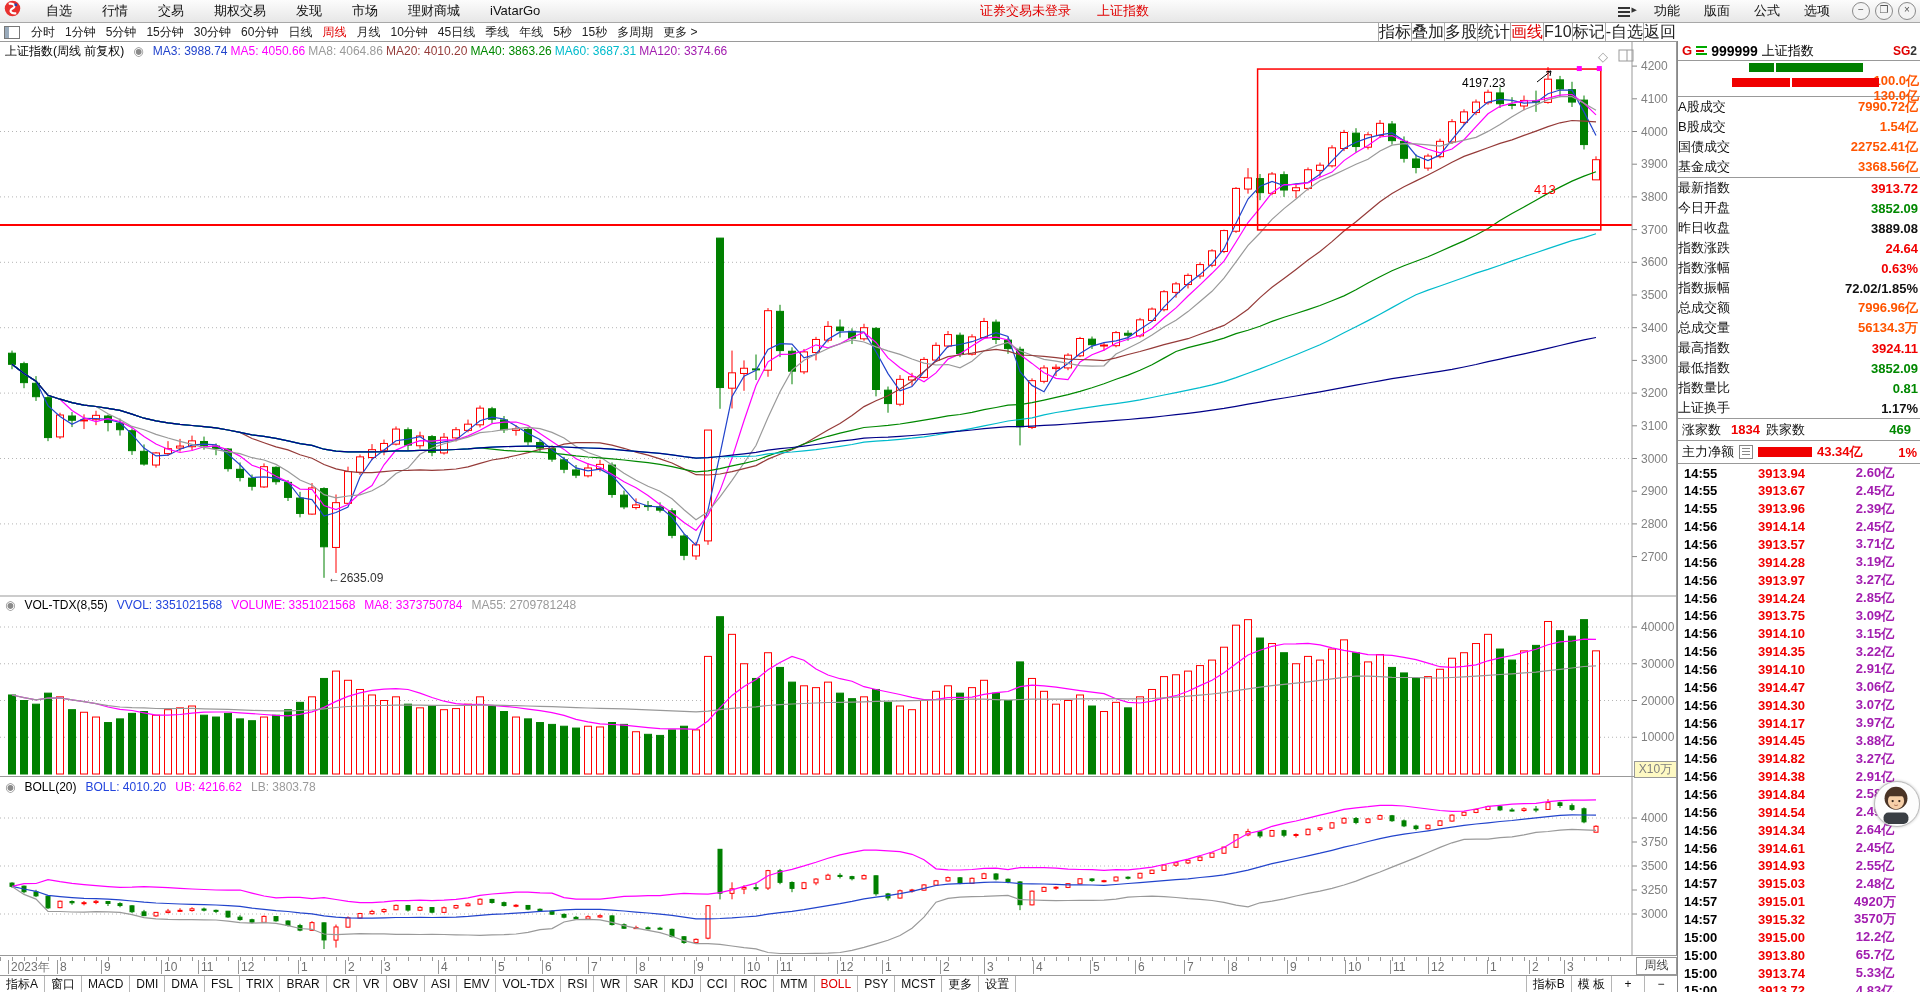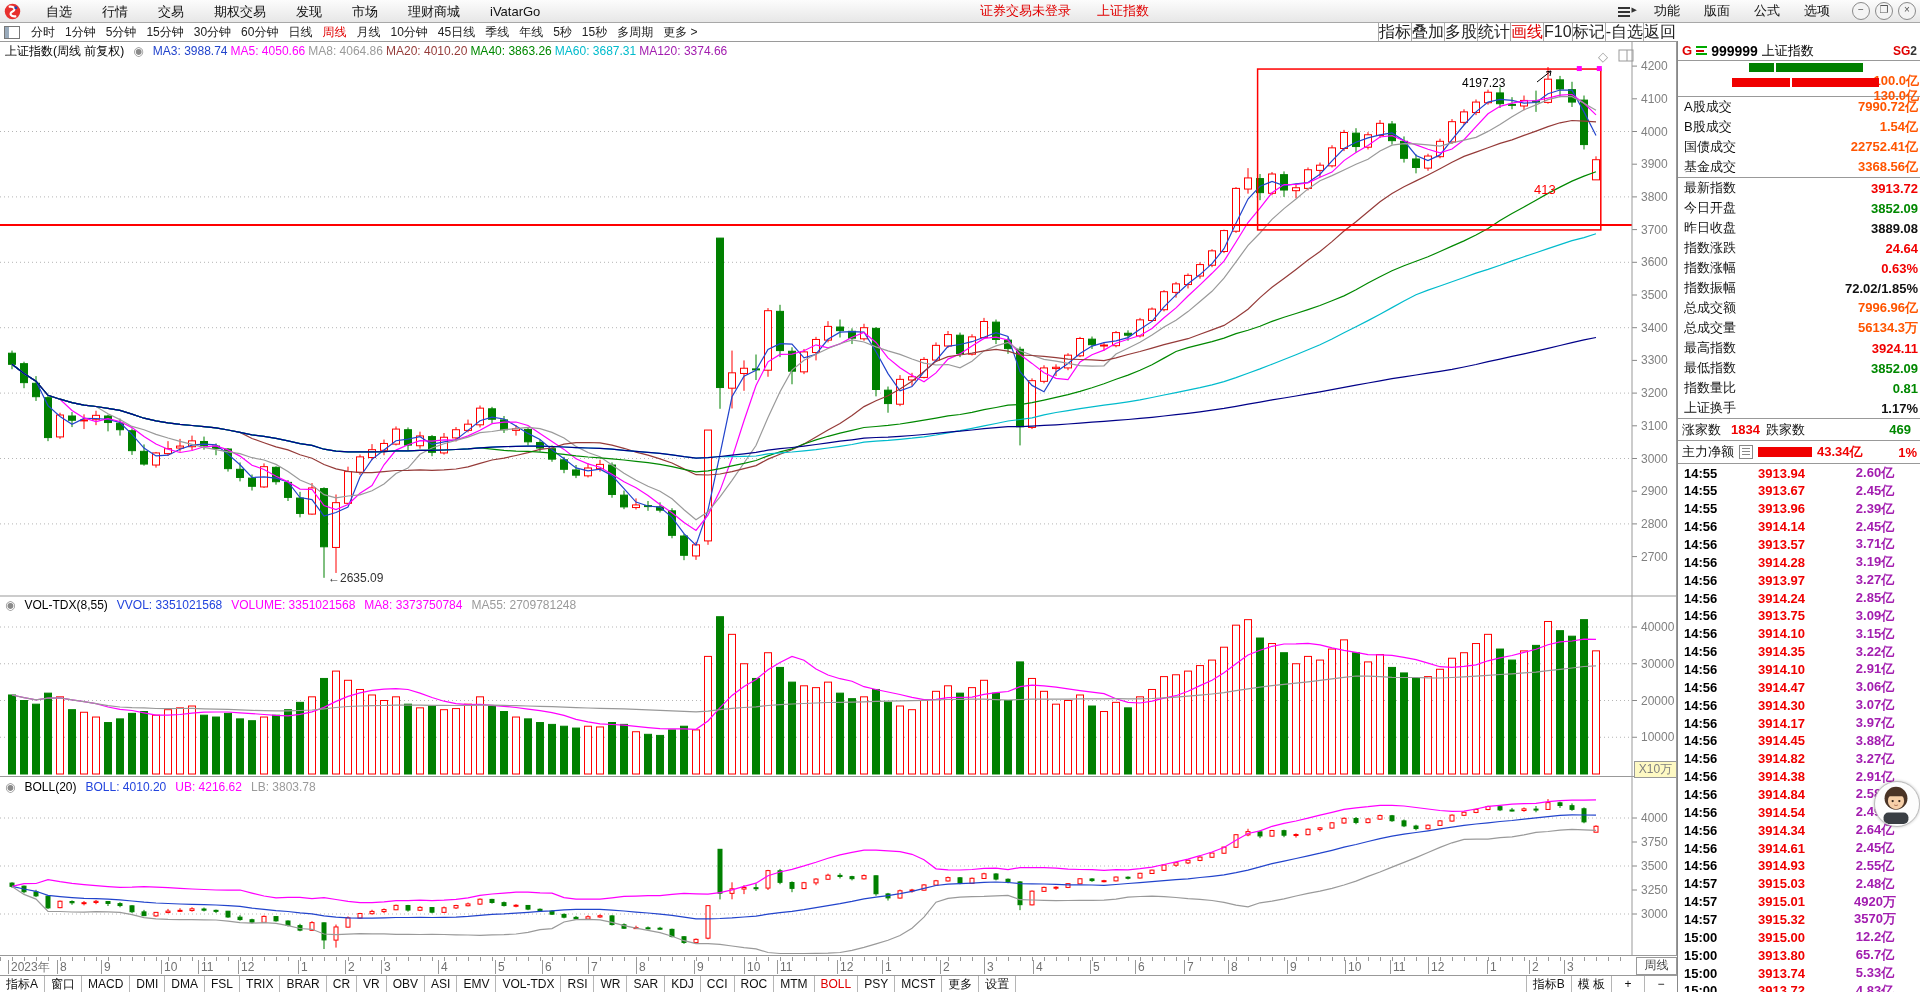--- a/index.html
+++ b/index.html
@@ -11,7 +11,7 @@
   
   .menubar{position:absolute;top:0;left:0;width:1920px;height:22px;
     background:linear-gradient(#fcfcfc,#e7e7e7);border-bottom:1px solid #a8a8a8;
-    display:flex;align-items:center;}
+    display:flex;align-items:flex-start;}
   .menubar .logo{width:17px;height:17px;margin:0 10px 0 4px;}
   .menu-item{padding:0 15px;font-size:13px;color:#111;cursor:default;line-height:21px;}
   .mb-status{position:absolute;left:980px;top:0;line-height:21px;font-size:13px;color:#e00000;}

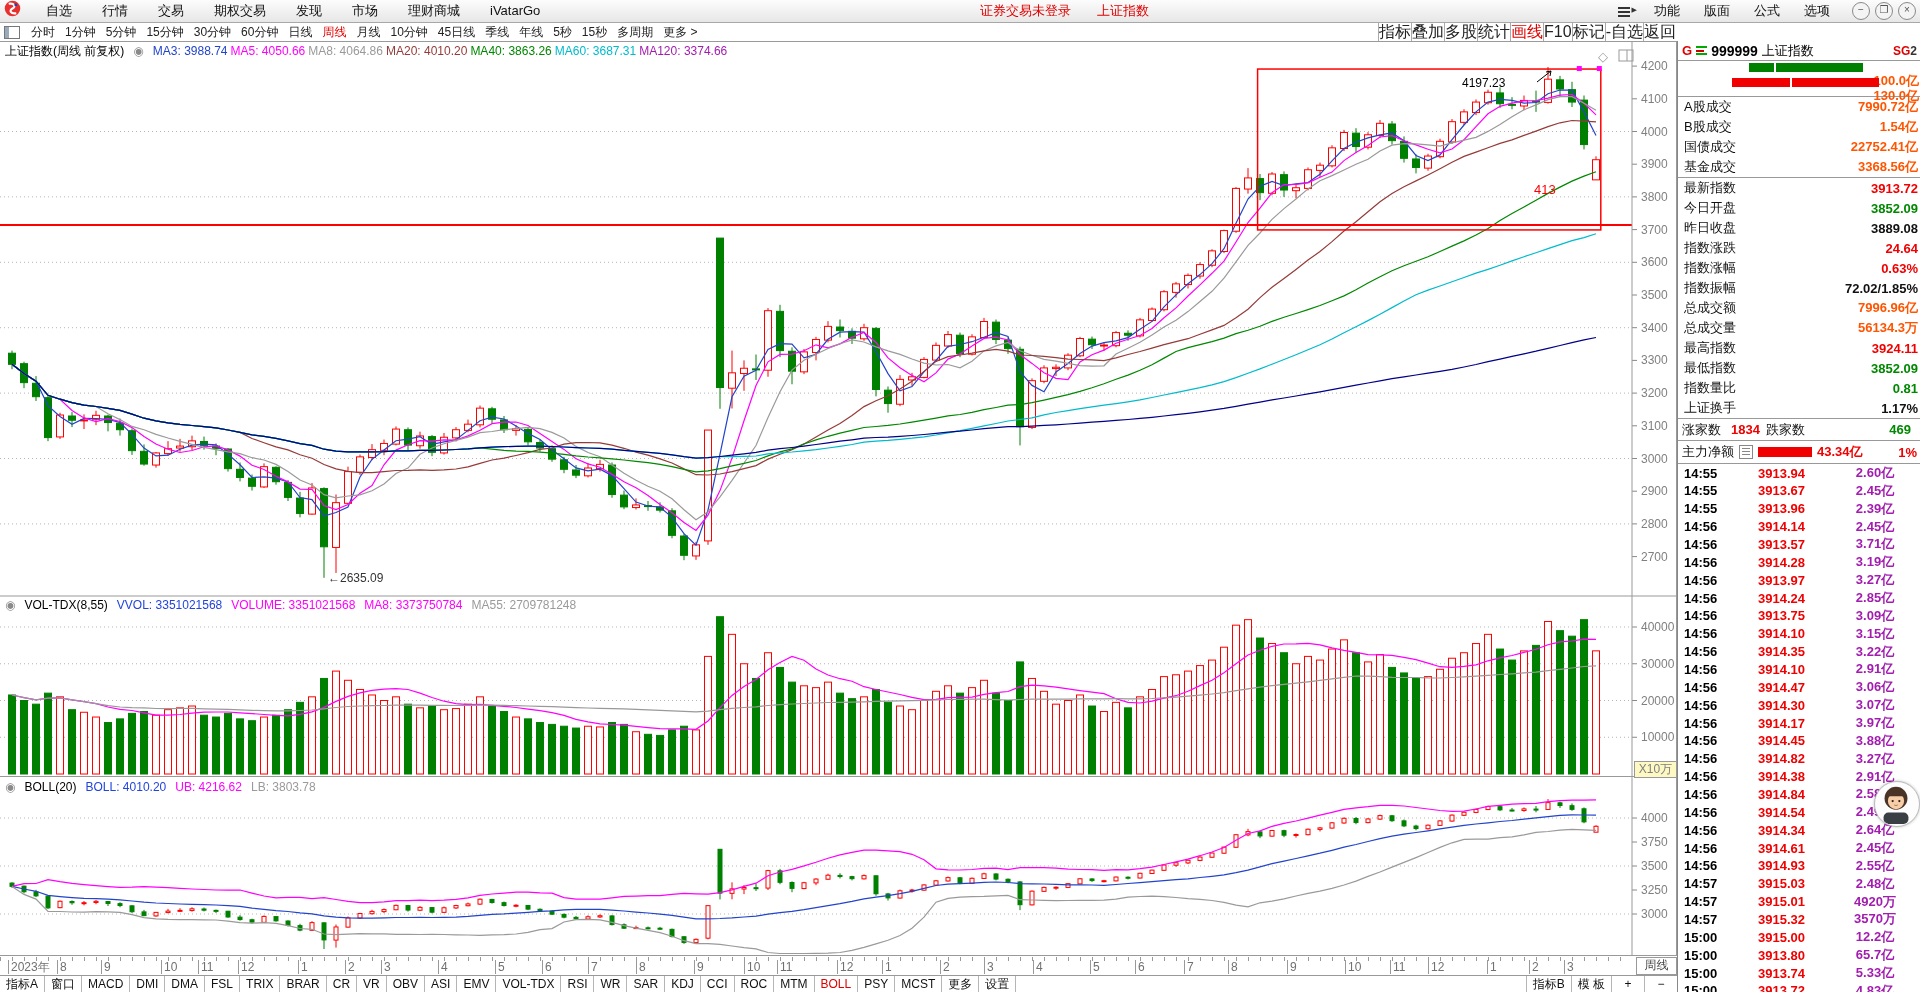--- a/index.html
+++ b/index.html
@@ -77,7 +77,7 @@
   .seg.r{background:#f00000;}
   .rp-barrow .blabel{margin-left:auto;color:#ff5500;font-weight:bold;font-size:13px;}
   .rp-rows{border-bottom:1px solid #999;}
-  .rp-row{height:20px;display:flex;align-items:center;padding:0 3px 0 6px;}
+  .rp-row{height:20px;display:flex;align-items:center;padding:0 3px 0 0;}
   .rp-row .lab{color:#111;}
   .rp-row .val{margin-left:auto;font-weight:bold;}
   .c-red{color:#f00000;} .c-green{color:#008800;} .c-orange{color:#ff5500;} .c-black{color:#111;}

